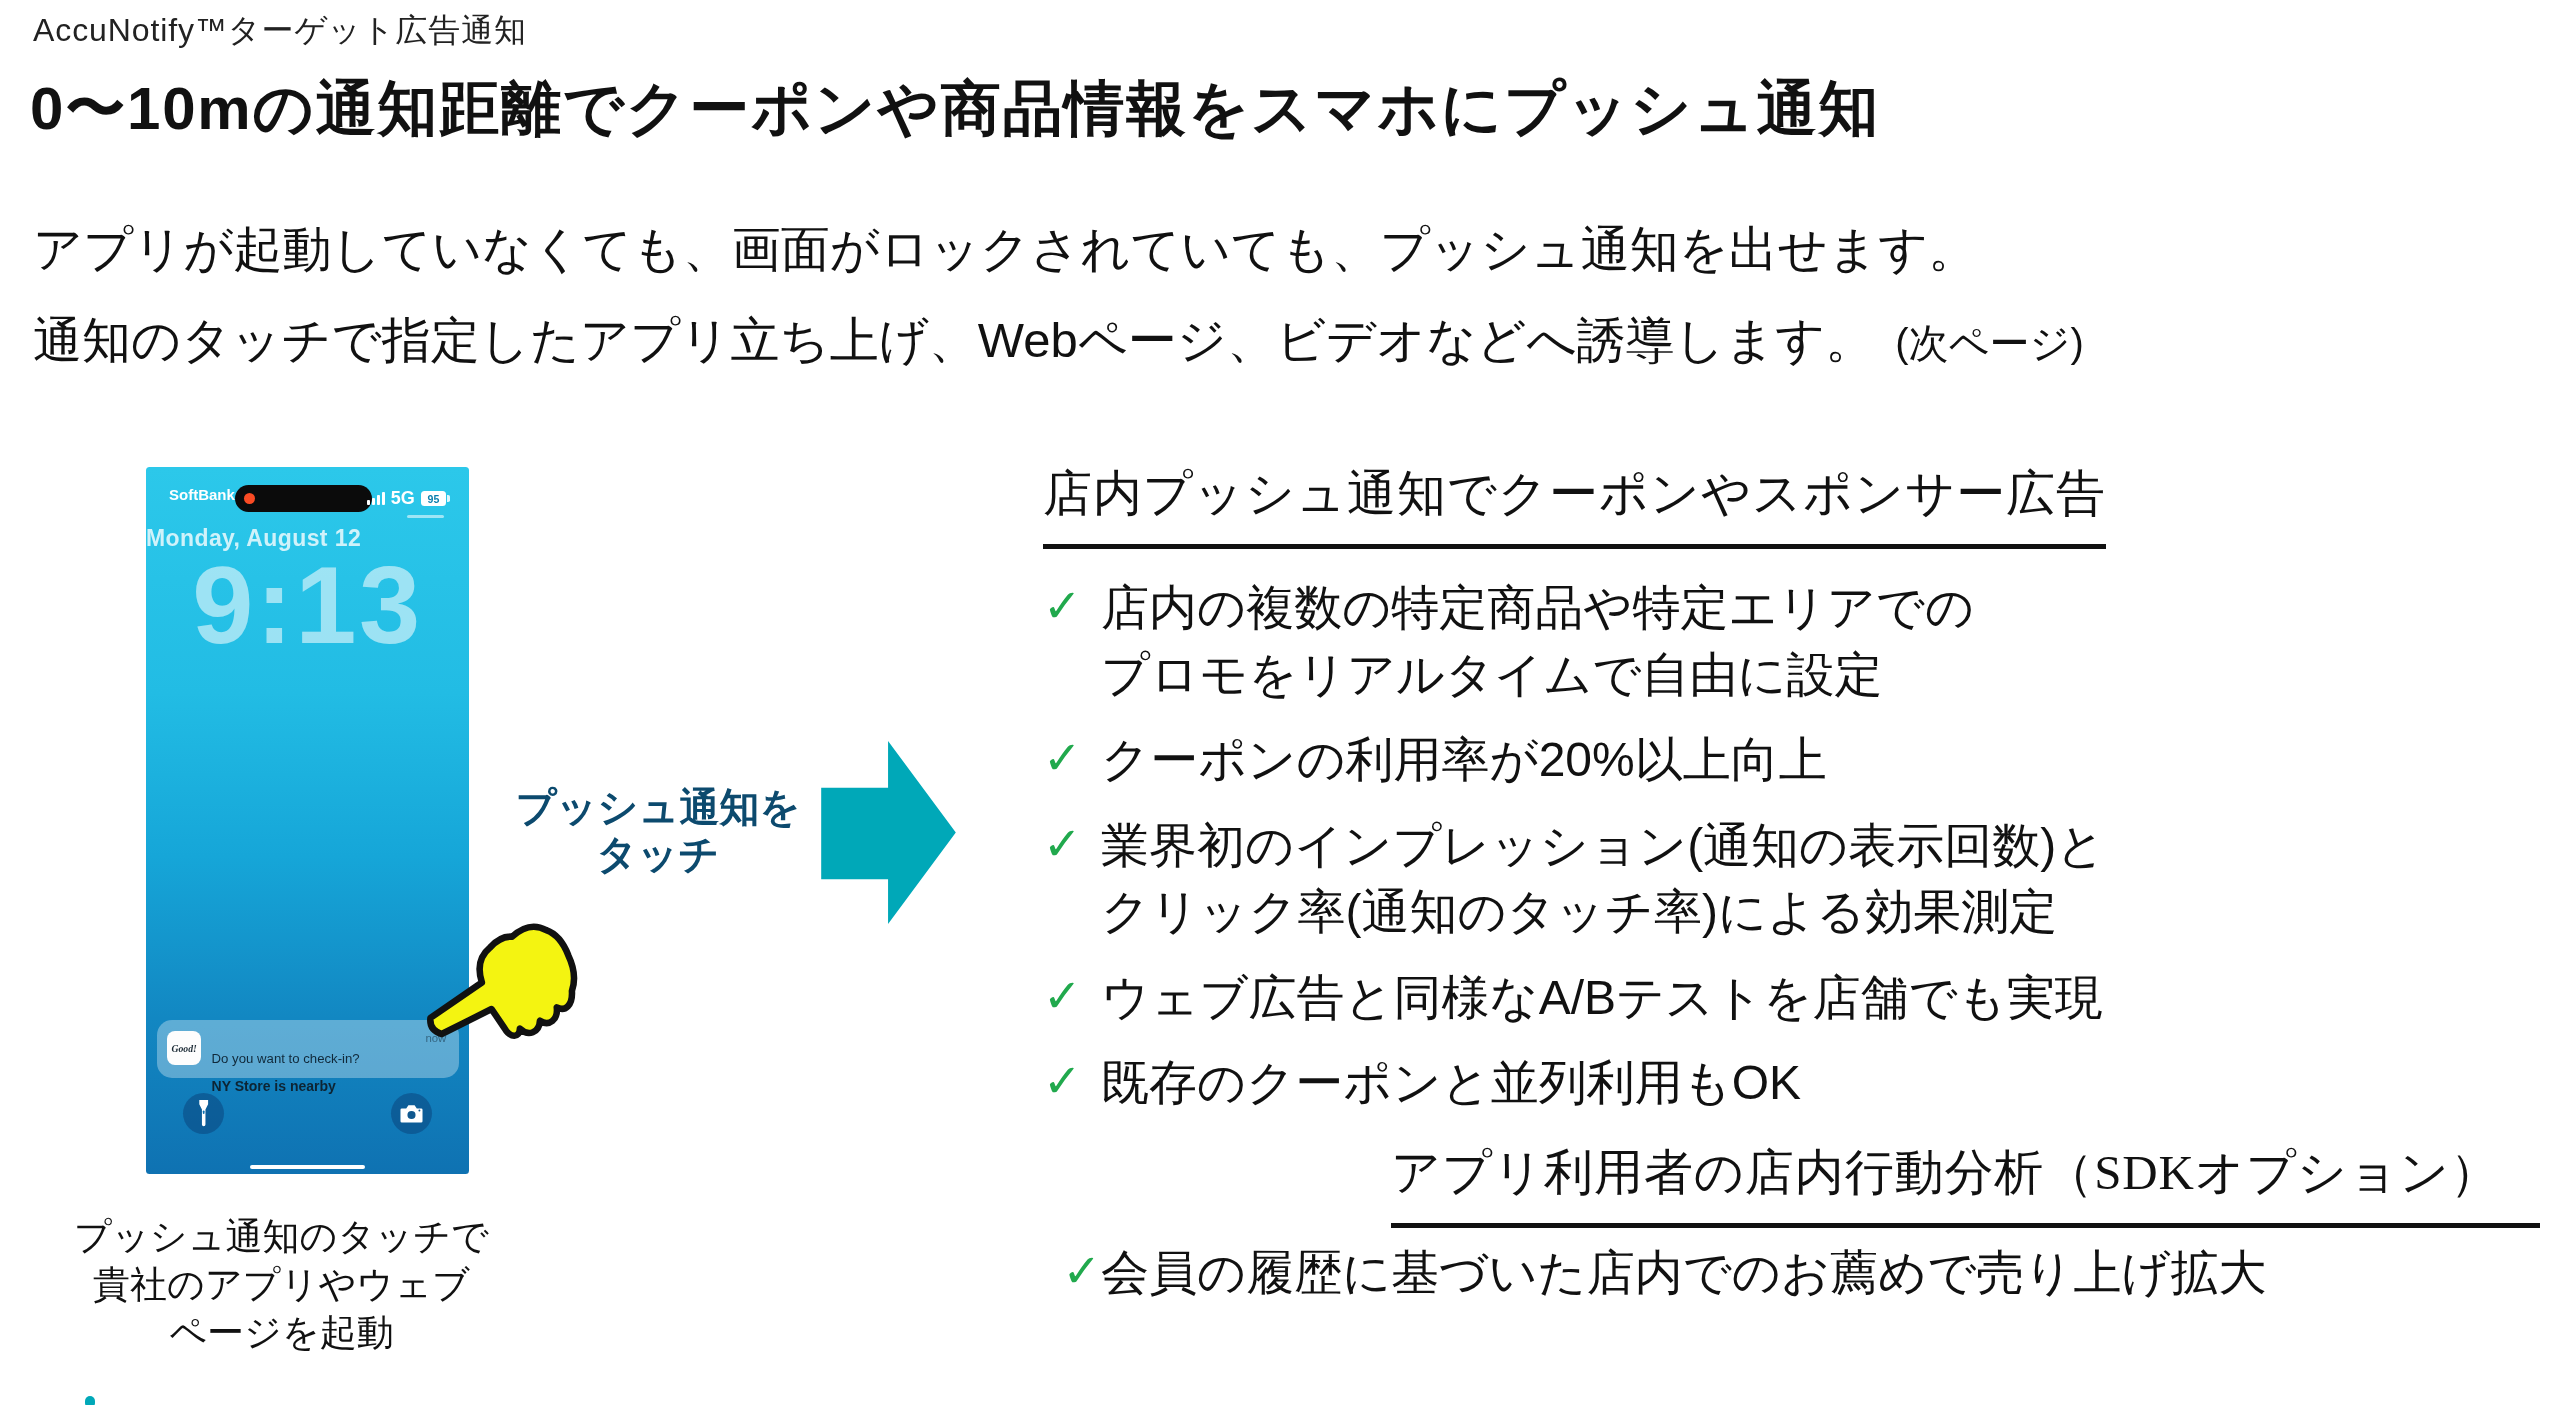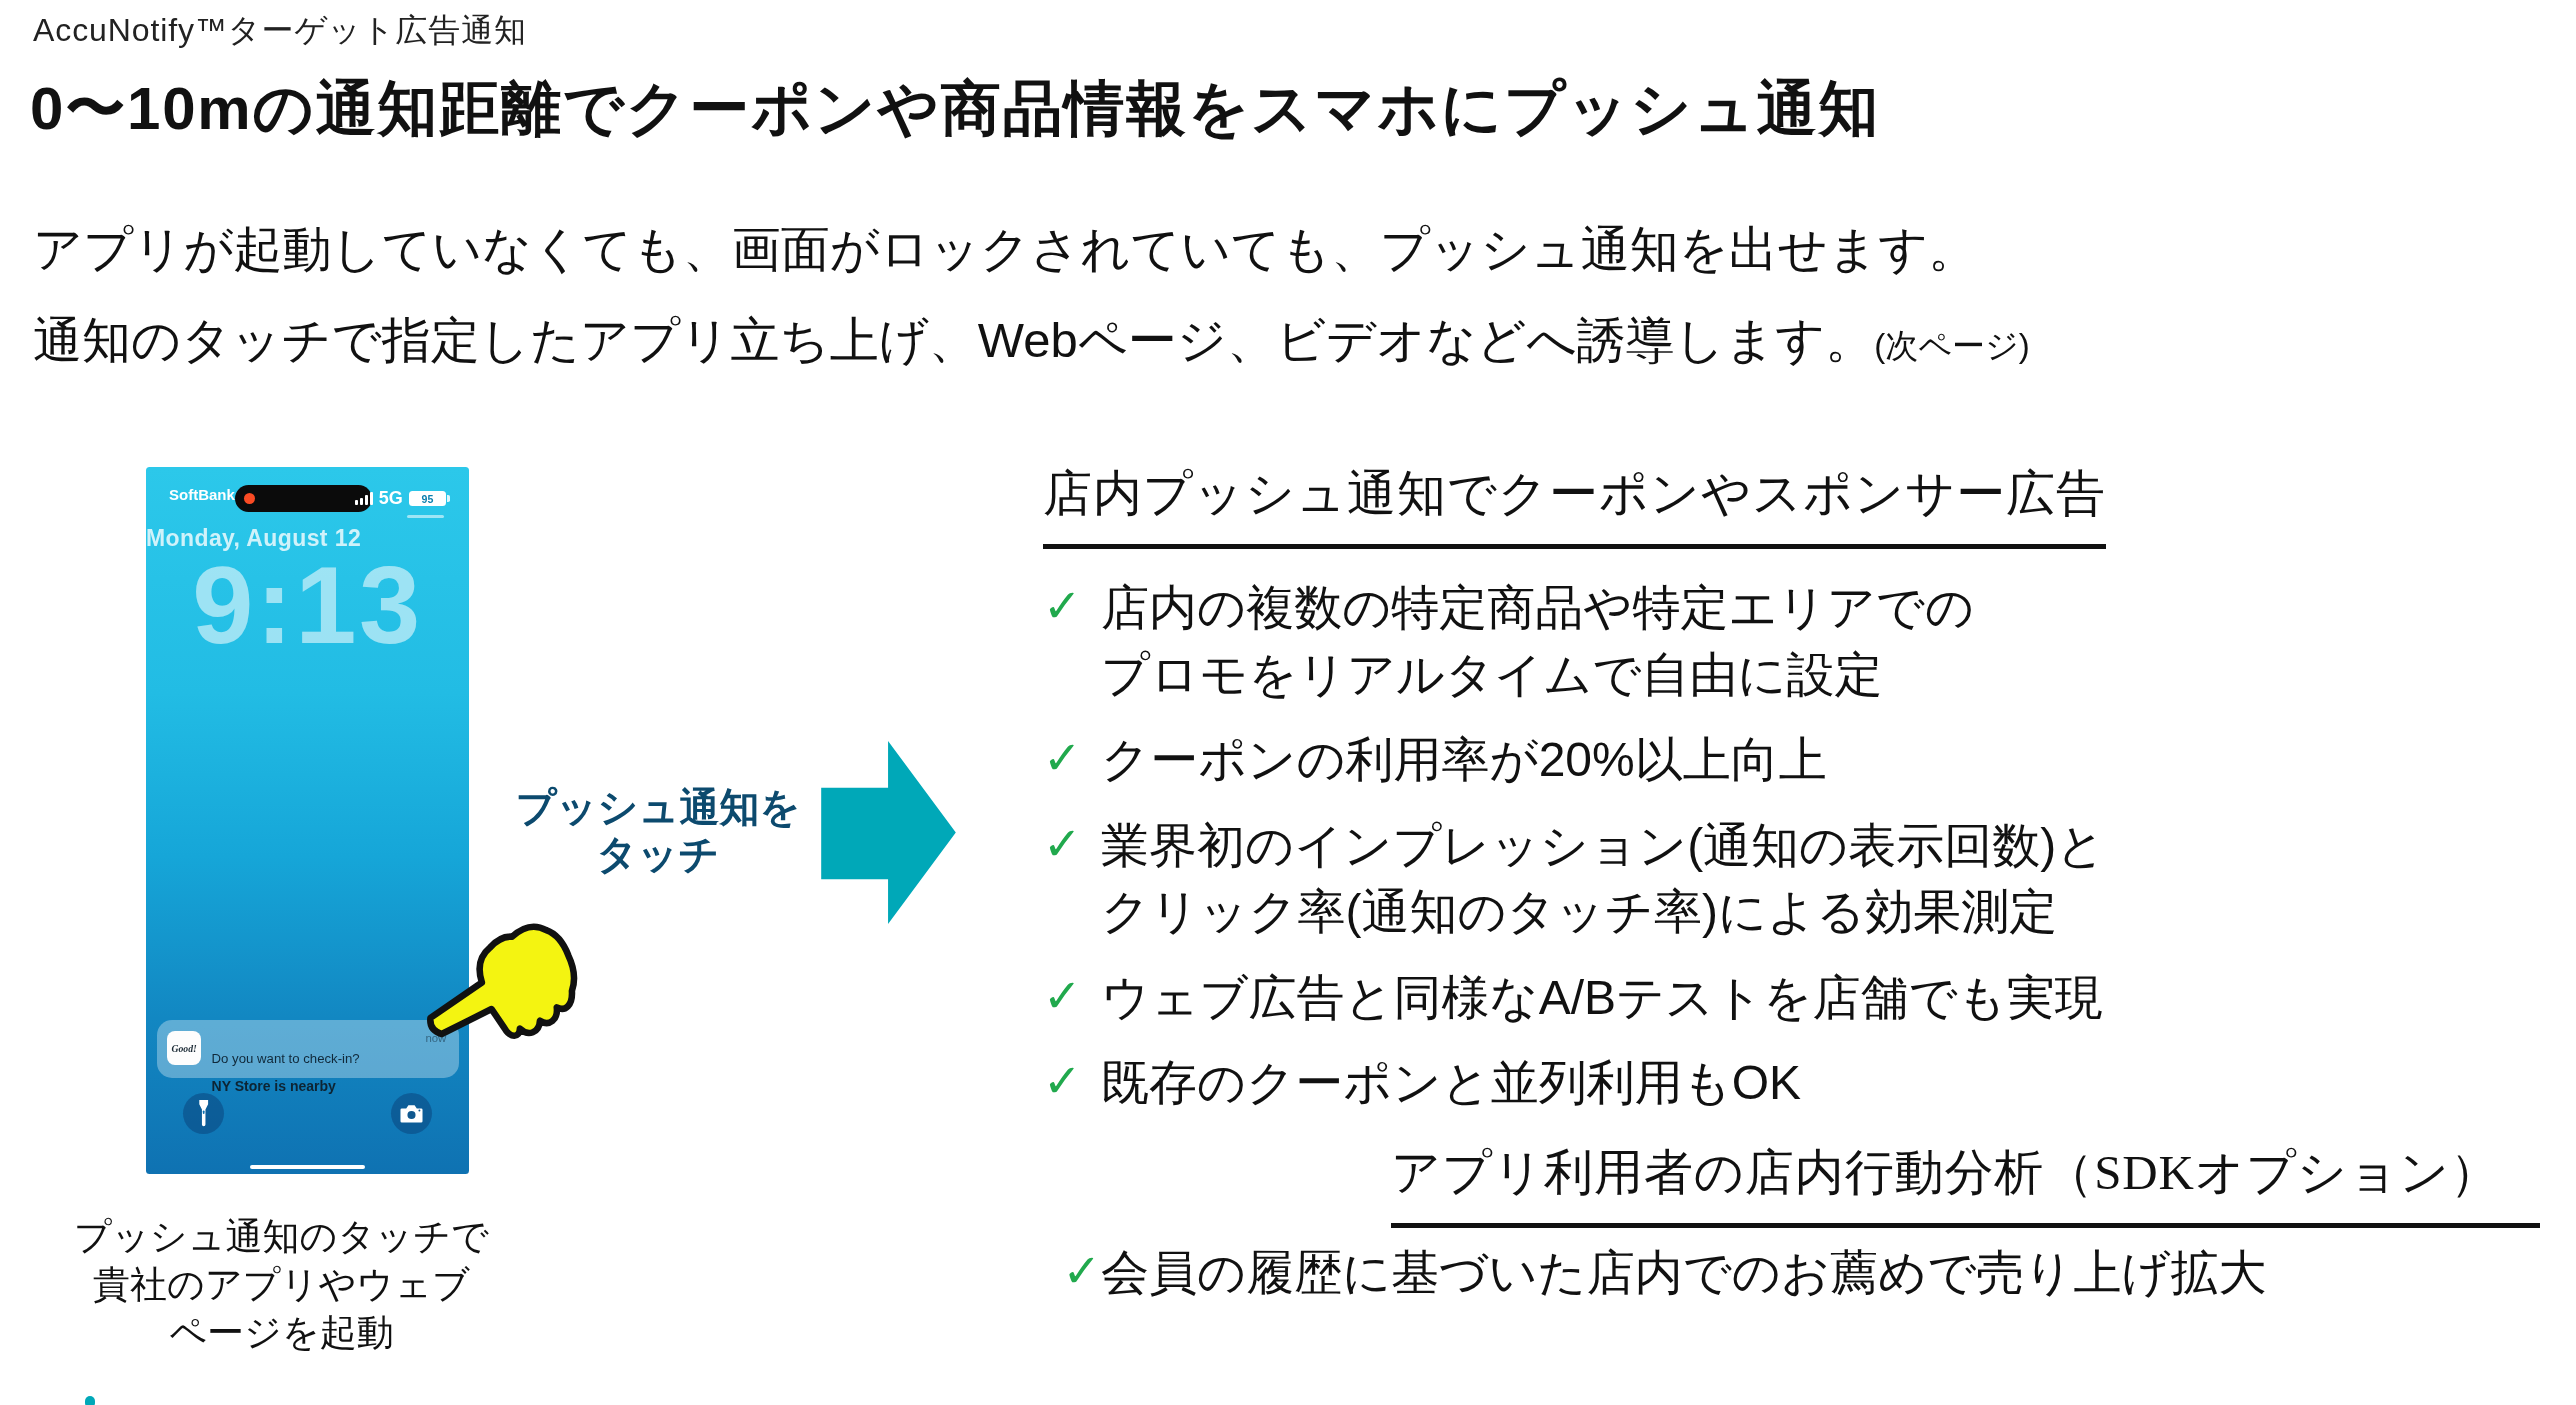--- a/index.html
+++ b/index.html
@@ -15,7 +15,7 @@
   #title{left:30px;top:69px;font-size:60px;font-weight:700;letter-spacing:1.8px;color:#111;white-space:nowrap;}
   #body1{left:33px;top:217px;font-size:49px;color:#111;white-space:nowrap;}
   #body2{left:33px;top:308px;font-size:49px;color:#111;white-space:nowrap;}
-  #body2 .note{font-size:33px;margin-left:0;}
+  #body2 .note{font-size:40px;margin-left:21px;}
 
   
   .section{left:1043px;width:1497px;}

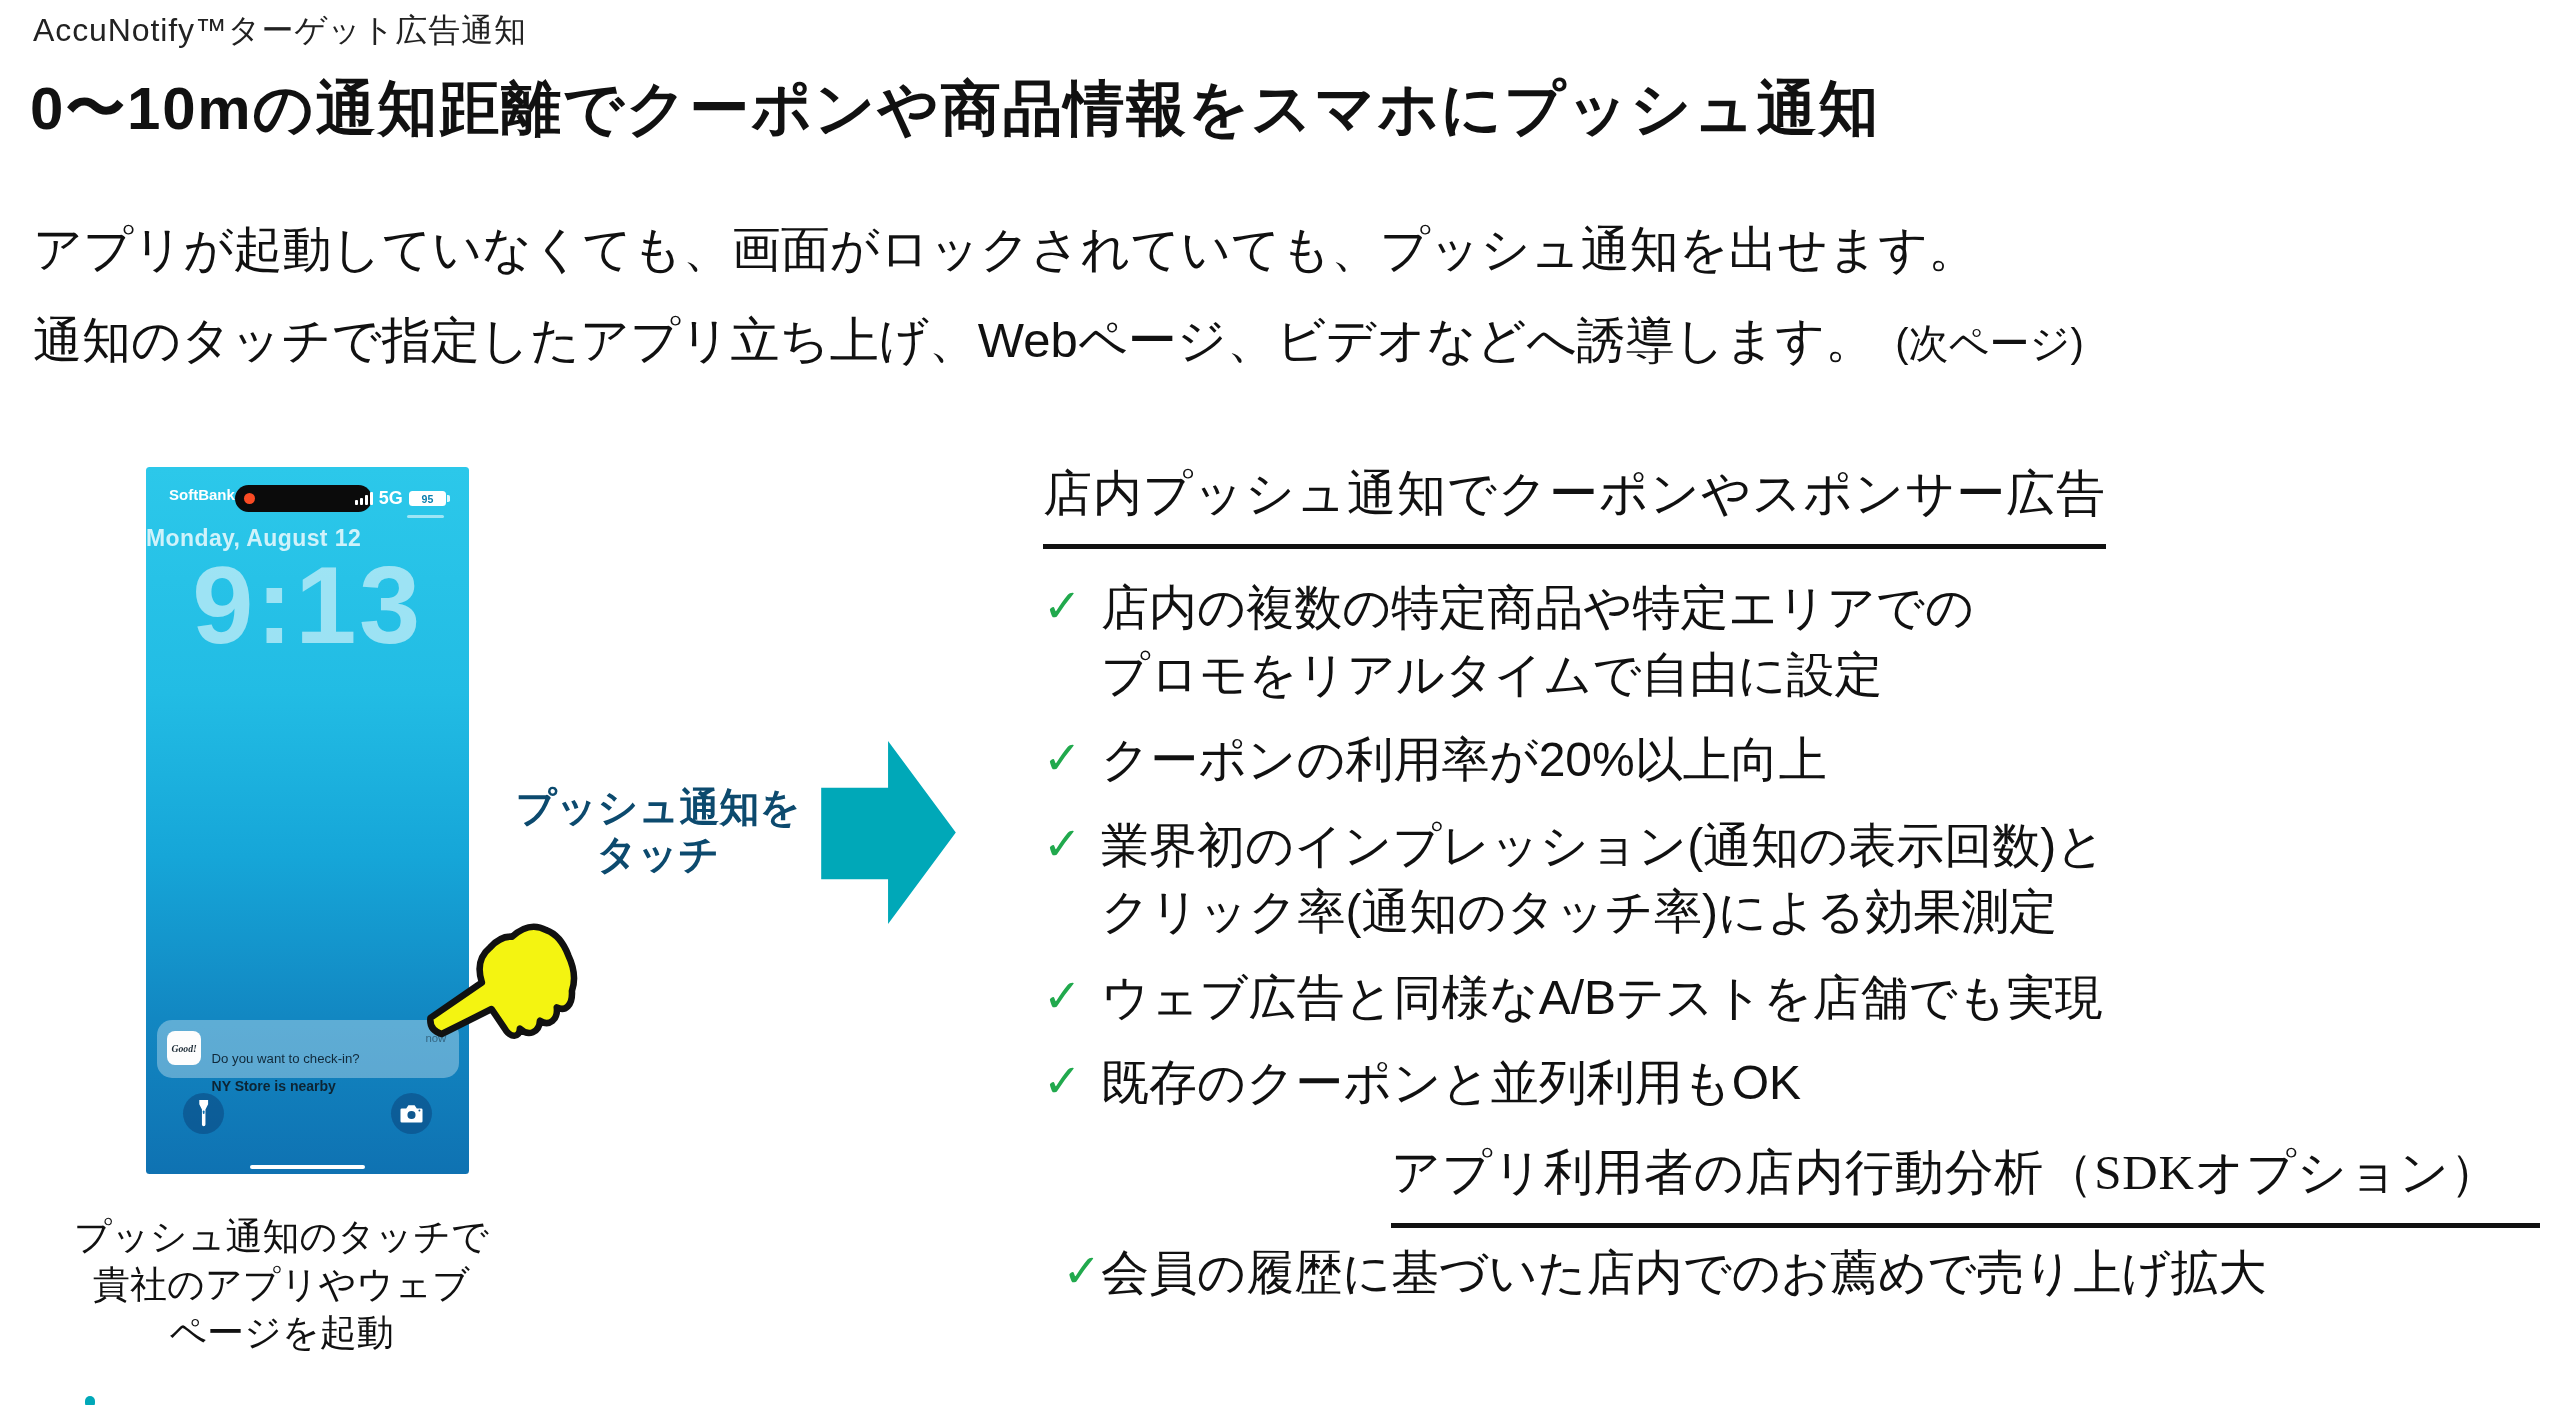--- a/index.html
+++ b/index.html
@@ -42,7 +42,7 @@
   .sigbars i:nth-child(1){height:4.4px;}.sigbars i:nth-child(2){height:7px;}
   .sigbars i:nth-child(3){height:9.7px;}.sigbars i:nth-child(4){height:12.3px;}
   .net{font-size:18px;font-weight:600;color:#fff;}
-  .battery{position:relative;width:37px;height:15px;background:#fff;border-radius:3.5px;
+  .battery{position:relative;width:25px;height:15px;background:#fff;border-radius:3.5px;
     display:flex;align-items:center;justify-content:center;}
   .battery .pct{font-size:10.6px;font-weight:700;color:#0b7fae;}
   .battery .nub{position:absolute;right:-3.5px;top:4.4px;width:2.6px;height:6.2px;background:rgba(255,255,255,.85);border-radius:0 1.8px 1.8px 0;}

